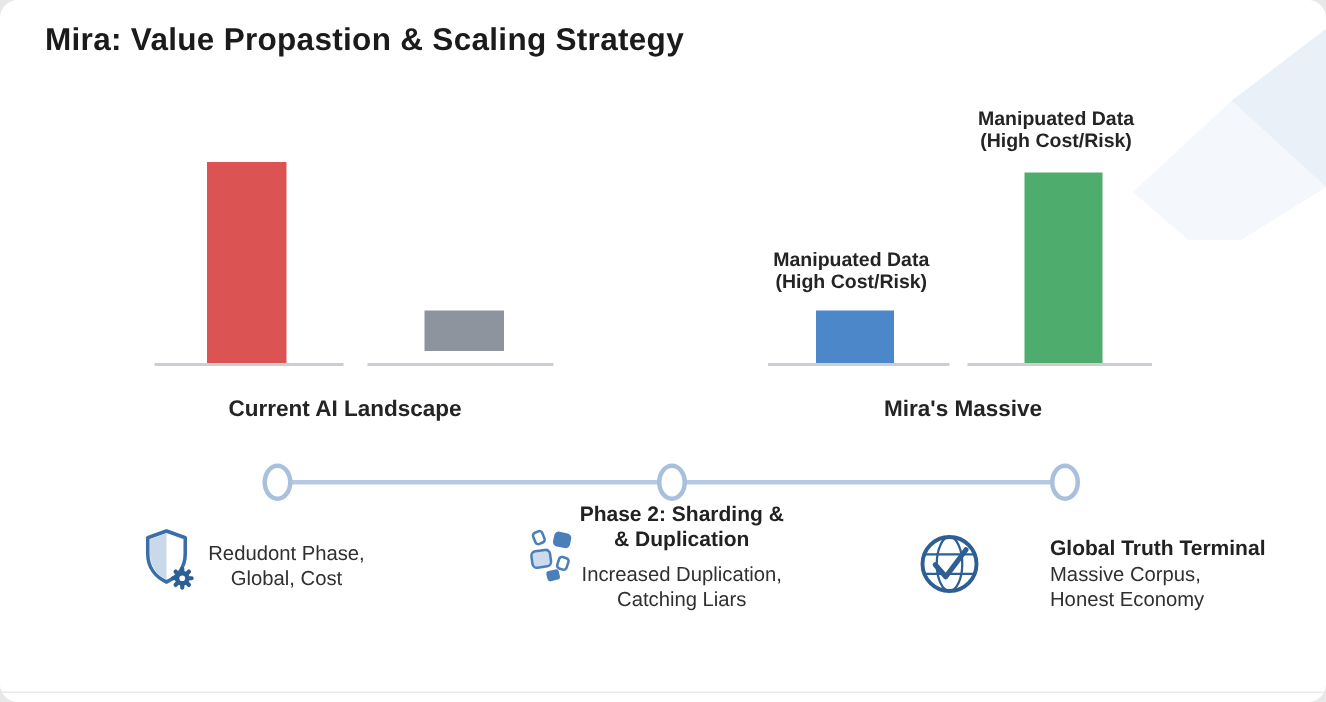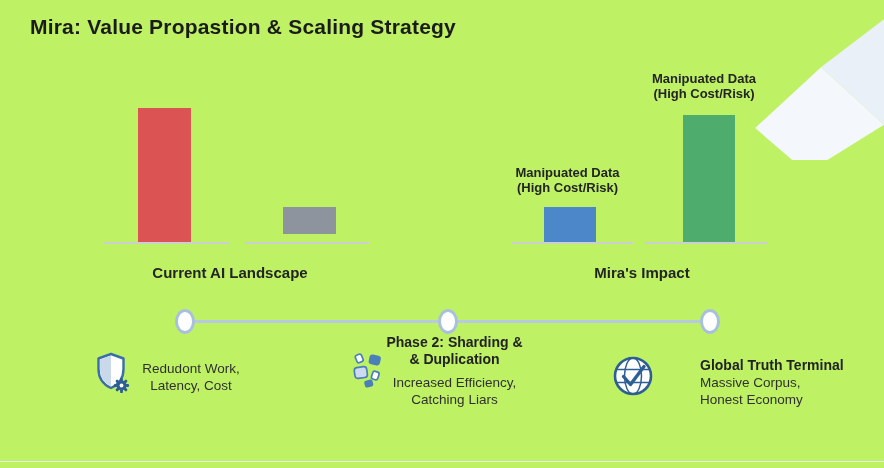--- a/index.html
+++ b/index.html
@@ -6,10 +6,11 @@
   .slide{
     position:relative;
     width:884px;height:468px;
-    background:#bef264;
+    background:#ffffff;
     overflow:hidden;
     font-family:"Liberation Sans",sans-serif;
     color:#1f1f1f;
+    border-radius:12px;
   }
   .title{
     position:absolute;left:30px;top:15px;

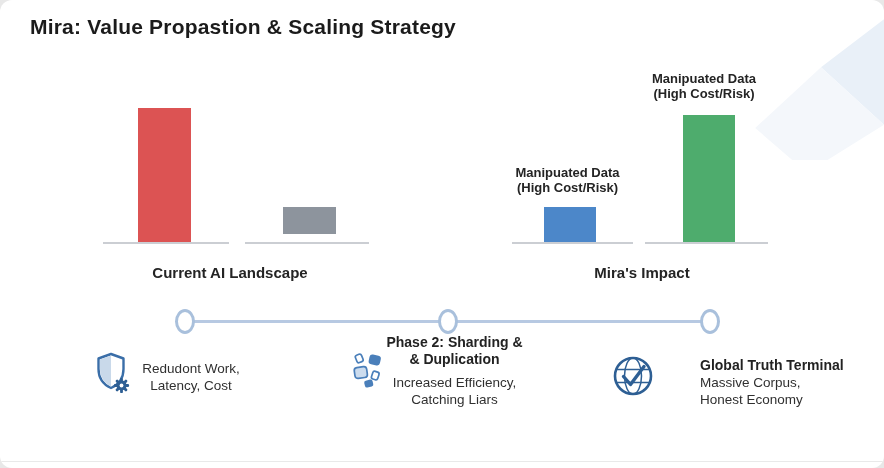--- a/index.html
+++ b/index.html
@@ -82,7 +82,7 @@
     <div class="bar" style="left: 683px; width: 52px; bottom: 224px; height: 129px; background: rgb(78, 172, 109);"></div>
     <div class="baseline" style="left:512px;top:242px;width:121px;"></div>
     <div class="baseline" style="left:645px;top:242px;width:123px;"></div>
-    <div class="chart-label" style="left:572px;top:264px;width:140px;">Mira's Impact</div>
+    <div class="chart-label" style="left:572px;top:264px;width:140px;">Mira's Massive</div>
   </div>
 
   <div>

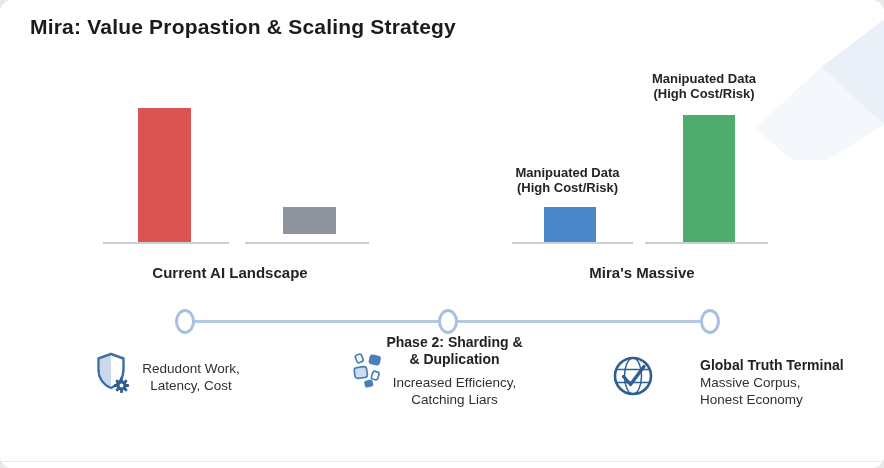--- a/index.html
+++ b/index.html
@@ -107,7 +107,7 @@
     </svg>
     <div class="phase-text center" style="left:116px;top:354px;width:150px;">
       <div class="gap"></div>
-      <div class="s">Redudont Work,</div>
+      <div class="s">Redudont Phase,</div>
       <div class="s">Latency, Cost</div>
     </div>
   </div>

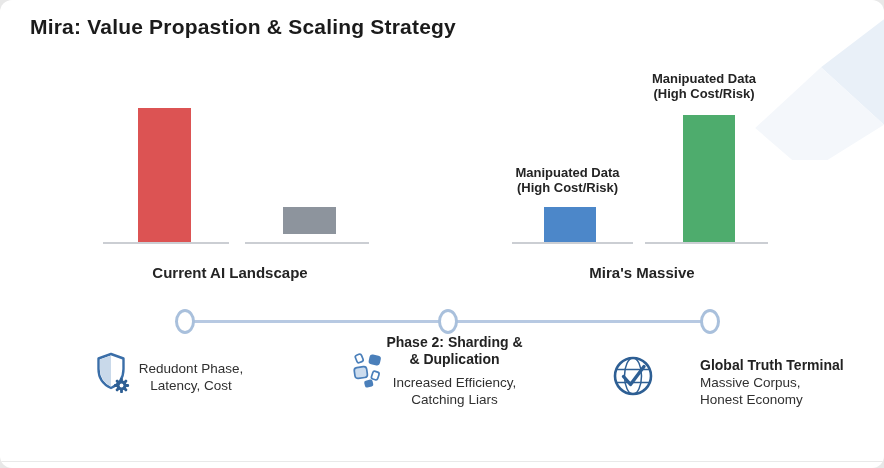--- a/index.html
+++ b/index.html
@@ -108,7 +108,7 @@
     <div class="phase-text center" style="left:116px;top:354px;width:150px;">
       <div class="gap"></div>
       <div class="s">Redudont Phase,</div>
-      <div class="s">Latency, Cost</div>
+      <div class="s">Global, Cost</div>
     </div>
   </div>
 

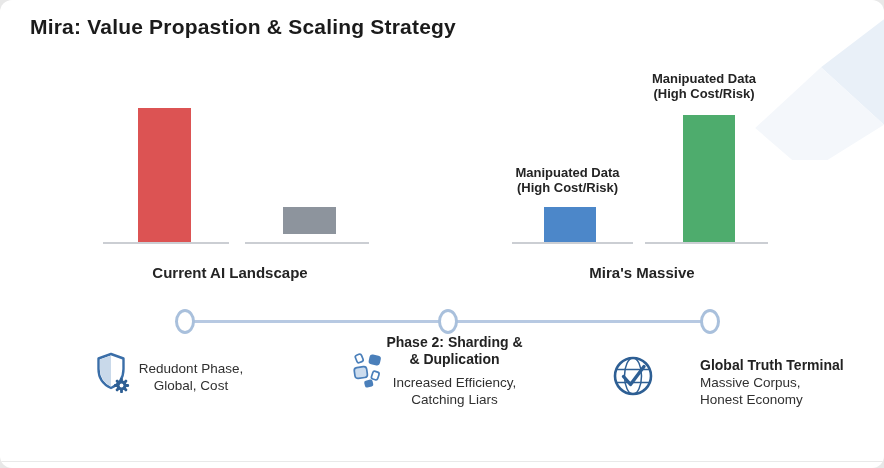--- a/index.html
+++ b/index.html
@@ -124,7 +124,7 @@
       <div class="t">Phase 2: Sharding &amp;</div>
       <div class="t">&amp; Duplication</div>
       <div class="gap"></div>
-      <div class="s">Increased Efficiency,</div>
+      <div class="s">Increased Duplication,</div>
       <div class="s">Catching Liars</div>
     </div>
   </div>

